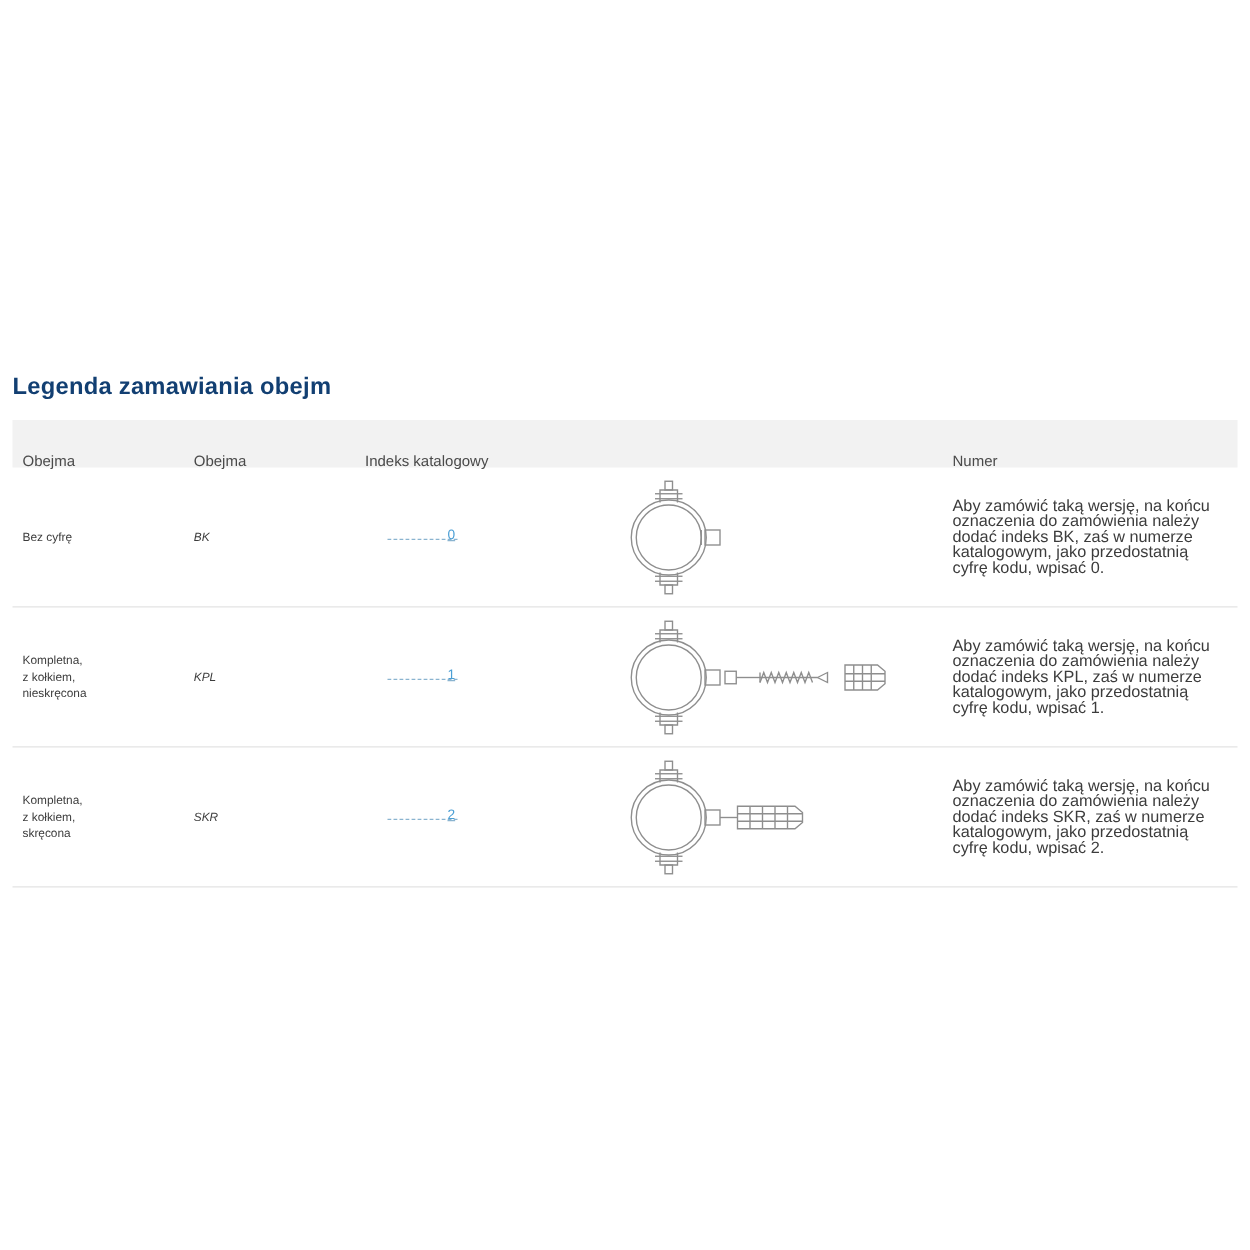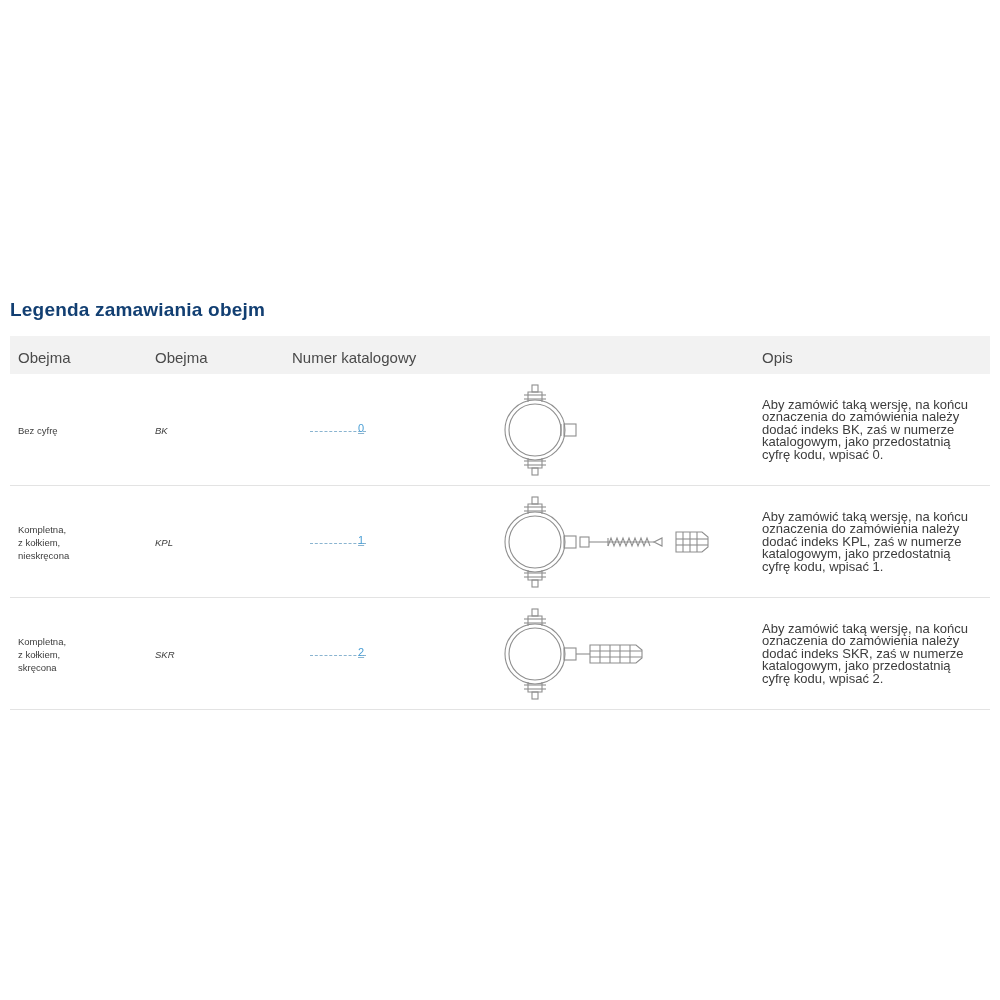--- a/index.html
+++ b/index.html
@@ -49,8 +49,8 @@
   }
   .thead .th {
     position: absolute;
-    top: 13px;
-    font-size: 15px;
+    top: 26px;
+    font-size: 12px;
     color: #4a4a4a;
   }
   .th-obejma { left: 8px; }

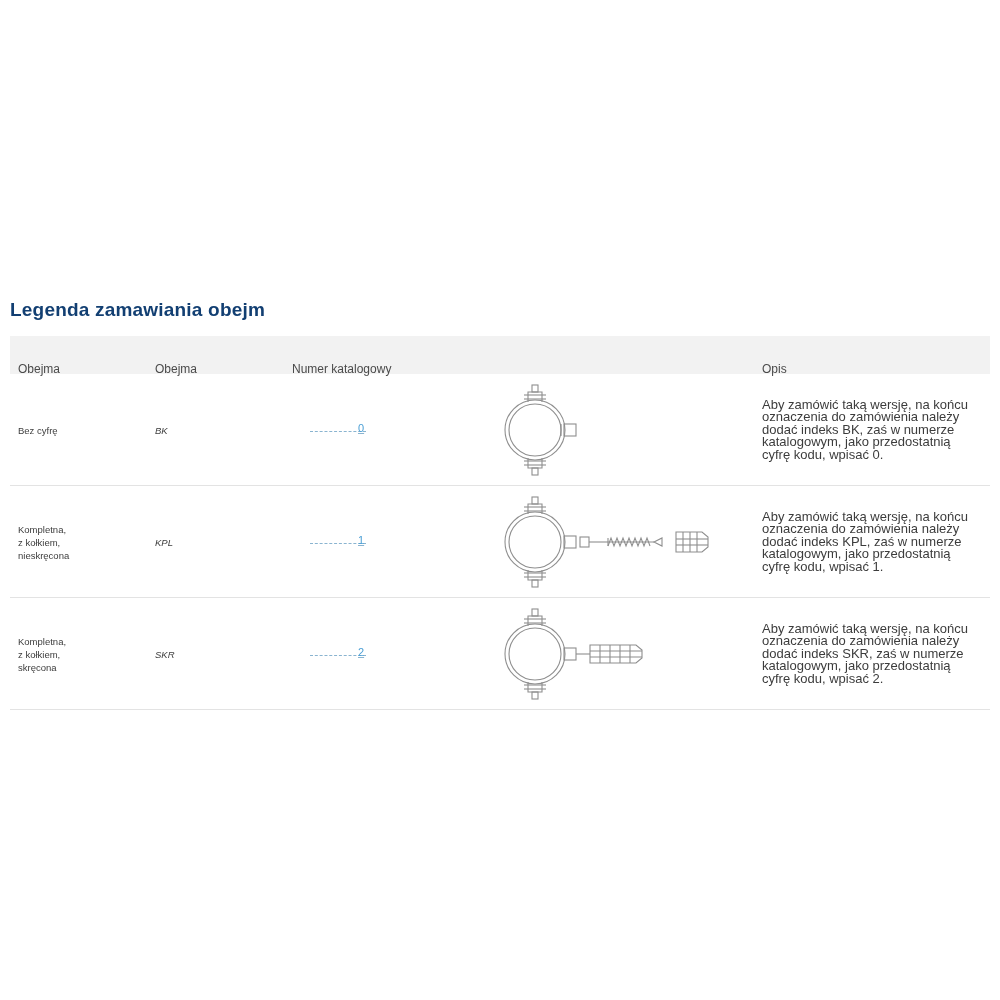--- a/index.html
+++ b/index.html
@@ -141,7 +141,7 @@
     <div class="thead">
       <div class="th th-obejma">Obejma</div>
       <div class="th th-indeks">Obejma</div>
-      <div class="th th-numer">Numer katalogowy</div>
+      <div class="th th-numer">Indeks katalogowy</div>
       <div class="th th-opis">Opis</div>
     </div>
 

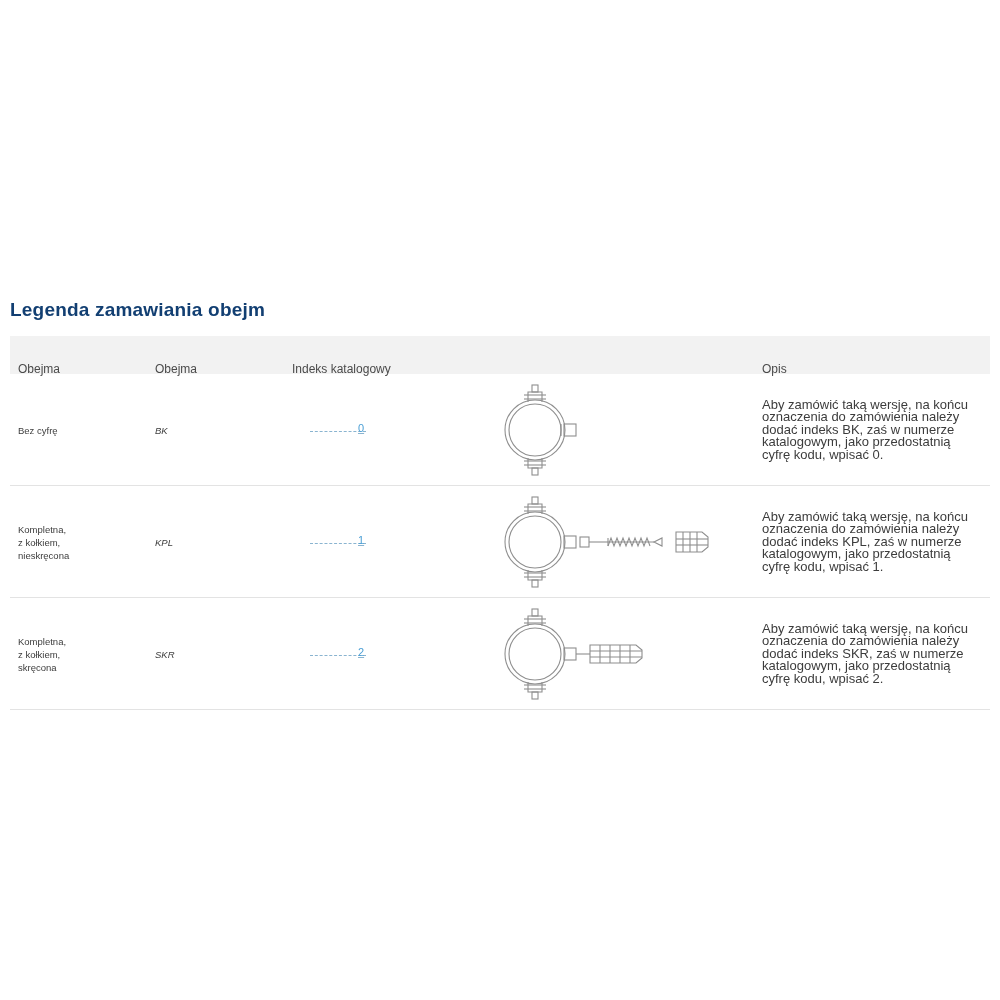--- a/index.html
+++ b/index.html
@@ -142,7 +142,7 @@
       <div class="th th-obejma">Obejma</div>
       <div class="th th-indeks">Obejma</div>
       <div class="th th-numer">Indeks katalogowy</div>
-      <div class="th th-opis">Opis</div>
+      <div class="th th-opis">Numer</div>
     </div>
 
     <div class="row">

